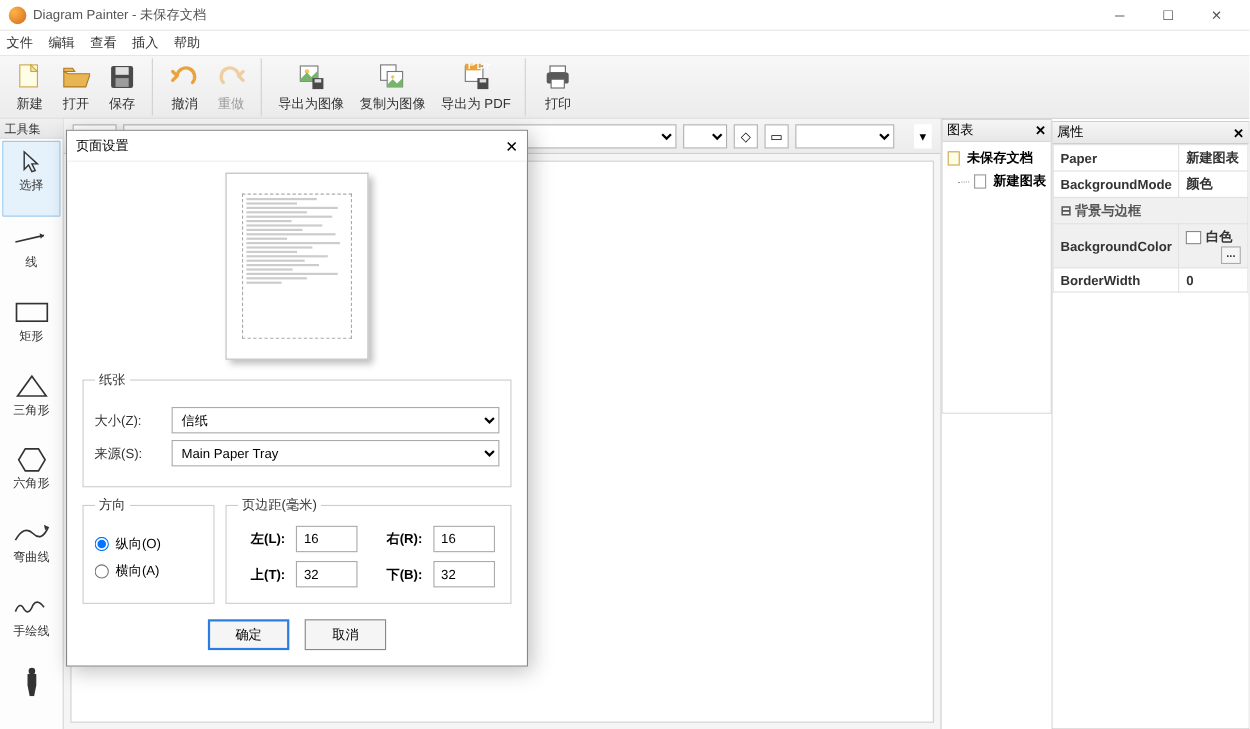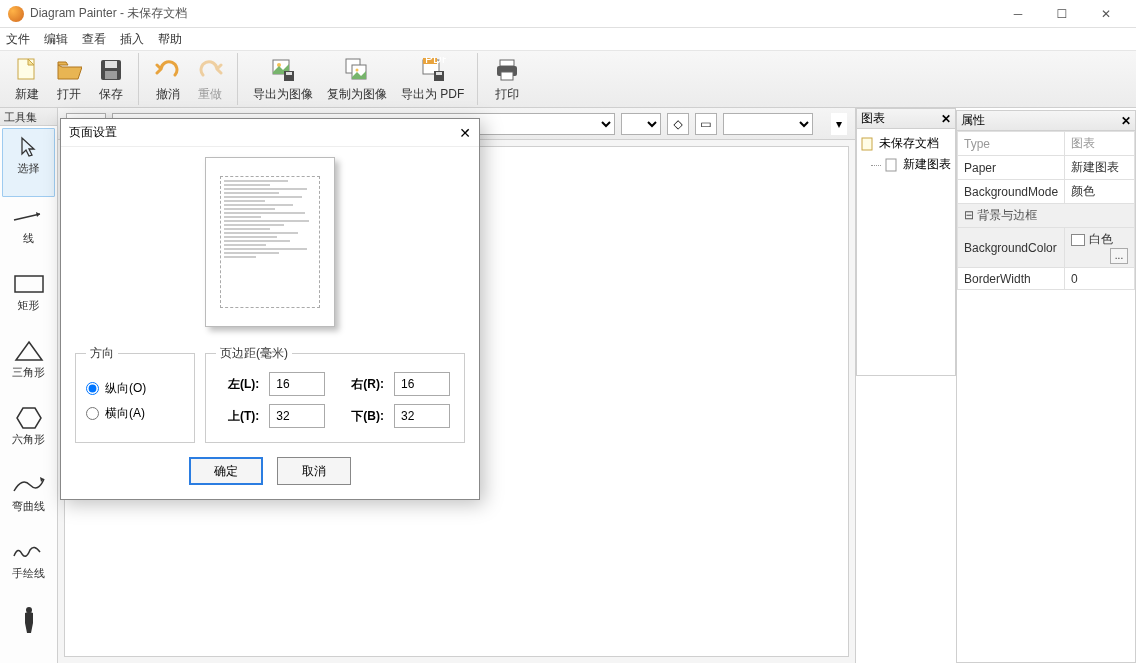--- a/index.html
+++ b/index.html
@@ -47,7 +47,7 @@
 .panel { border: 1px solid #cfcfcf; margin: 0; display:flex; flex-direction:column;}
 .panel-header { height: 20px; background: linear-gradient(#f5f5f5,#e8e8e8); display: flex; align-items: center; justify-content: space-between; padding: 0 4px; border-bottom: 1px solid #cfcfcf; }
 .panel-header .close { font-weight: bold; cursor: default; }
-.panel-body { flex:1; background:#fff; overflow:auto; }
+.panel-body { flex:1; background:#fff; overflow:auto;font-weight:bold; }
 .tree { padding: 4px; }
 .tree-item { display:flex; align-items:center; gap:4px; padding:2px 0; }
 .tree-item.child { padding-left: 24px; position: relative;}

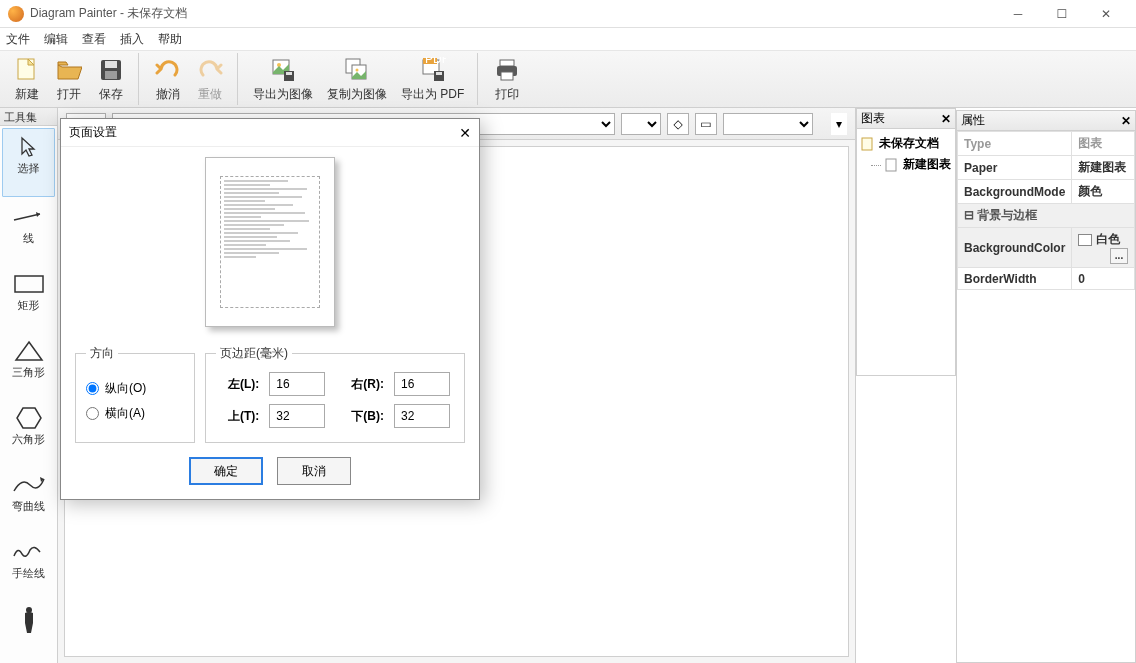--- a/index.html
+++ b/index.html
@@ -341,10 +341,6 @@
       <div class="panel-body">
         <table class="props-table">
           <tbody>
-              <tr>
-            <td class="key ro">Type</td>
-            <td class="val ro">图表</td>
-          </tr>
           <tr>
             <td class="key">Paper</td>
             <td class="val">新建图表</td>

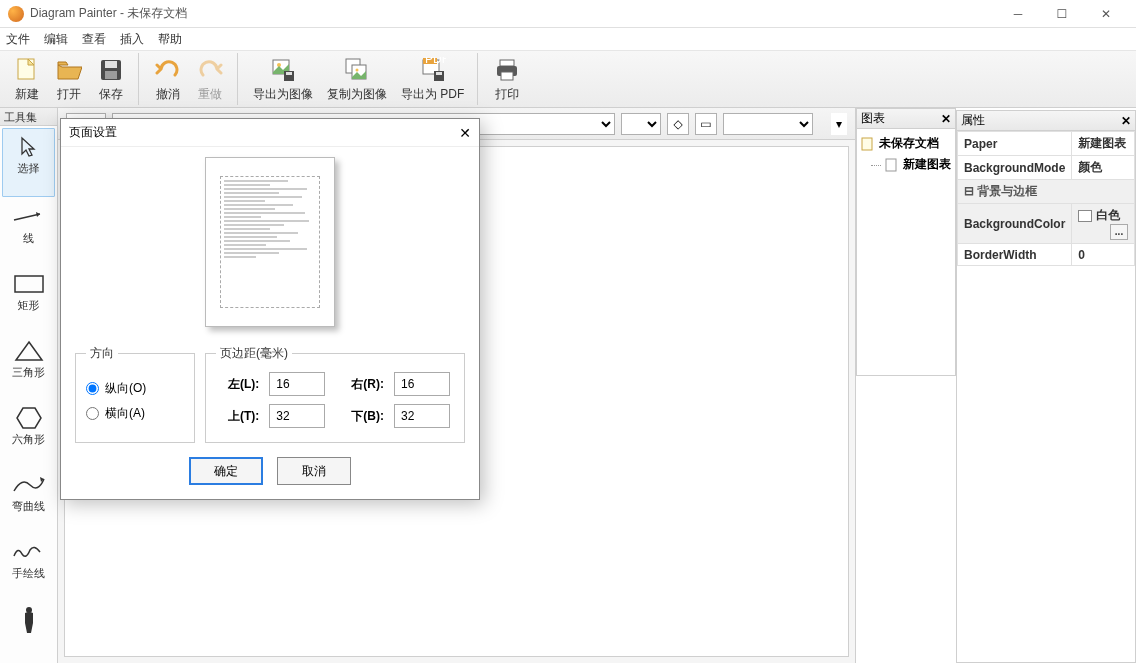--- a/index.html
+++ b/index.html
@@ -402,6 +402,17 @@
       </div>
     </div>
 
+    <fieldset class="fieldset">
+      <legend>纸张</legend>
+      <div class="field-row">
+        <label>大小(Z):</label>
+        <select><option>信纸</option></select>
+      </div>
+      <div class="field-row">
+        <label>来源(S):</label>
+        <select><option>Main Paper Tray</option></select>
+      </div>
+    </fieldset>
 
     <div class="row2">
       <fieldset class="fieldset col" style="flex:0 0 120px">

